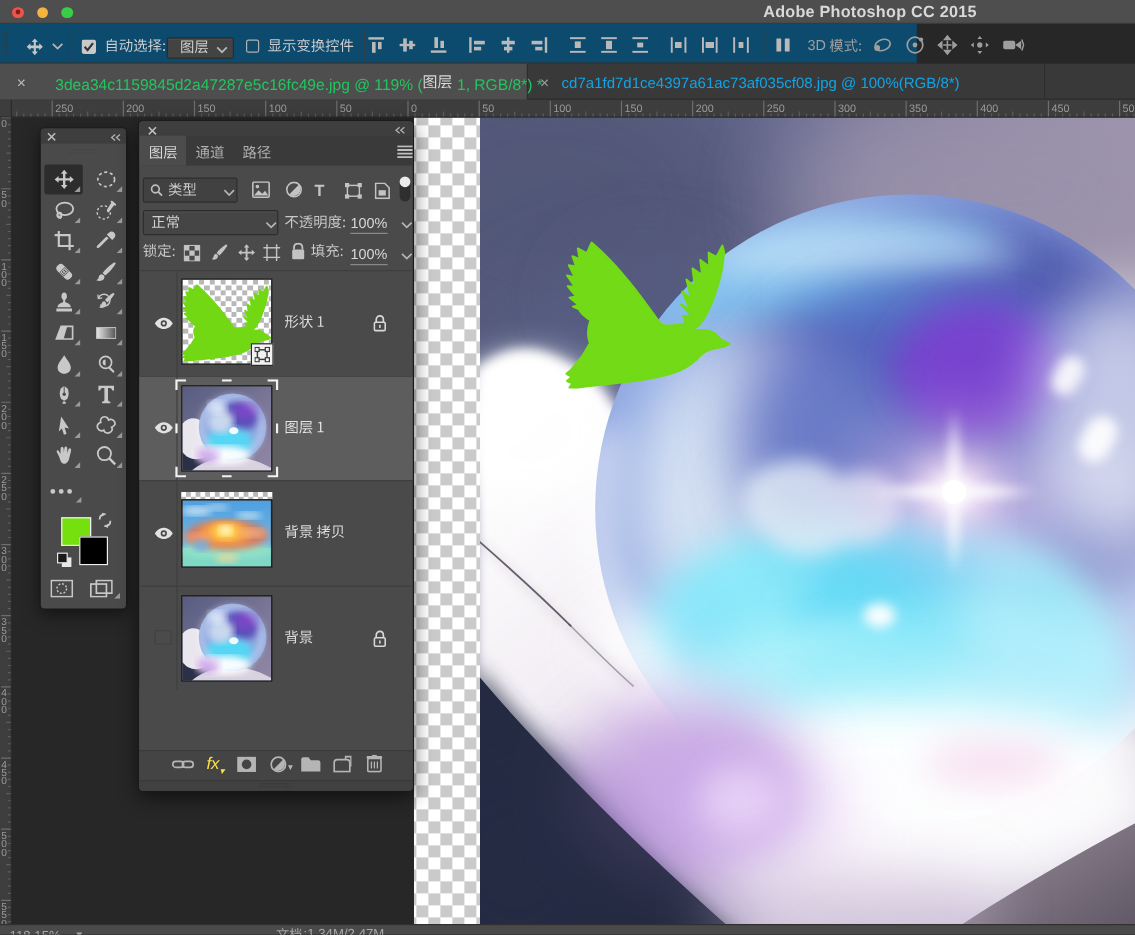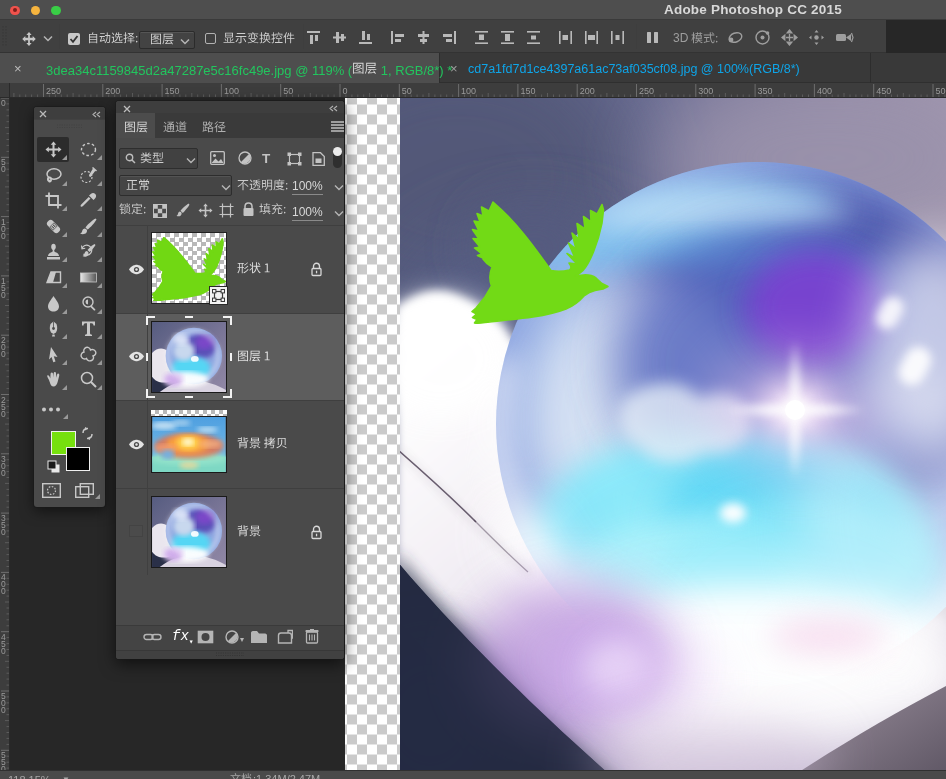--- a/index.html
+++ b/index.html
@@ -206,7 +206,7 @@
 <div class="abs" style="left:12.7px;top:8.2px;width:4px;height:4px;border-radius:50%;background:#7c1f1c"></div>
 <div class="abs" style="left:30.5px;top:5.5px;width:9.5px;height:9.5px;border-radius:50%;background:#f6b43e"></div>
 <div class="abs" style="left:51px;top:5.5px;width:9.5px;height:9.5px;border-radius:50%;background:#39ce46"></div>
-<div class="abs" style="left:664px;top:0;font-size:13.5px;font-weight:600;color:#d8d8d8;line-height:20px;letter-spacing:0.2px">Adobe Photoshop CC 2015</div>
+<div class="abs" style="left:636px;top:0;font-size:13.5px;font-weight:600;color:#d8d8d8;line-height:20px;letter-spacing:0.2px">Adobe Photoshop CC 2015</div>
 </div>
 <div class="abs" style="left:0;top:20px;width:886px;height:33px;background:#404040;border-bottom:1px solid #333333">
 <svg class="abs" style="left:1px;top:4px" width="6" height="25">

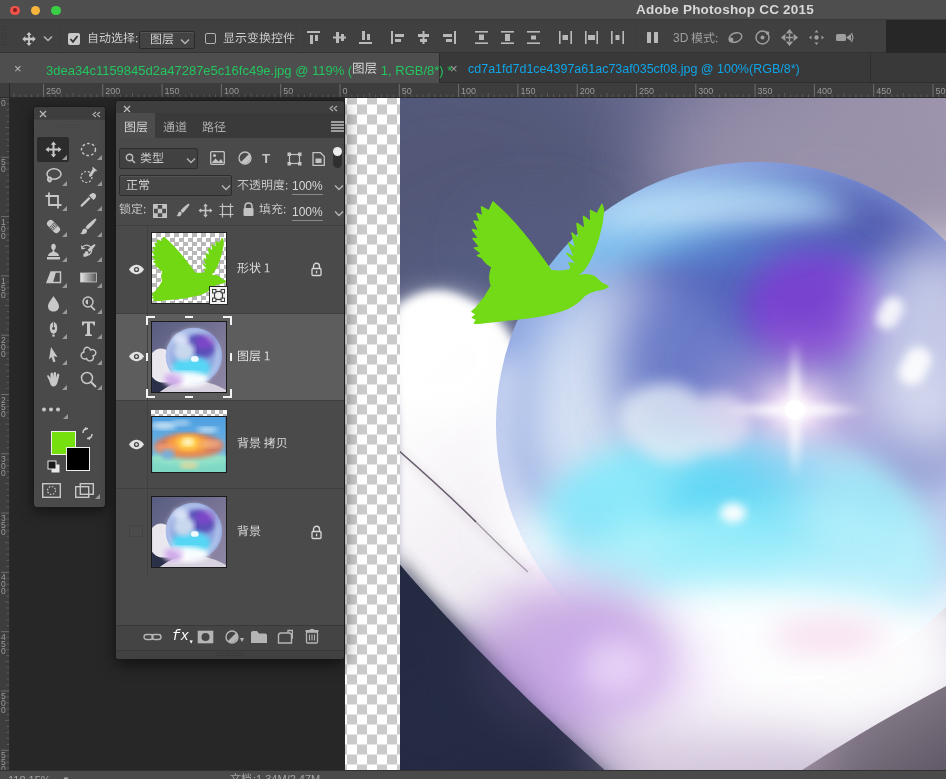--- a/index.html
+++ b/index.html
@@ -208,7 +208,7 @@
 <div class="abs" style="left:51px;top:5.5px;width:9.5px;height:9.5px;border-radius:50%;background:#39ce46"></div>
 <div class="abs" style="left:636px;top:0;font-size:13.5px;font-weight:600;color:#d8d8d8;line-height:20px;letter-spacing:0.2px">Adobe Photoshop CC 2015</div>
 </div>
-<div class="abs" style="left:0;top:20px;width:886px;height:33px;background:#404040;border-bottom:1px solid #333333">
+<div class="abs" style="left:0;top:20px;width:764px;height:33px;background:#0c4a6e;border-bottom:1px solid #333333">
 <svg class="abs" style="left:1px;top:4px" width="6" height="25">
         <path d="M2,2v21 M5,2v21" stroke="#3a3a3a" stroke-width="1.5" stroke-dasharray="1.5,1.5"></path>
       </svg>

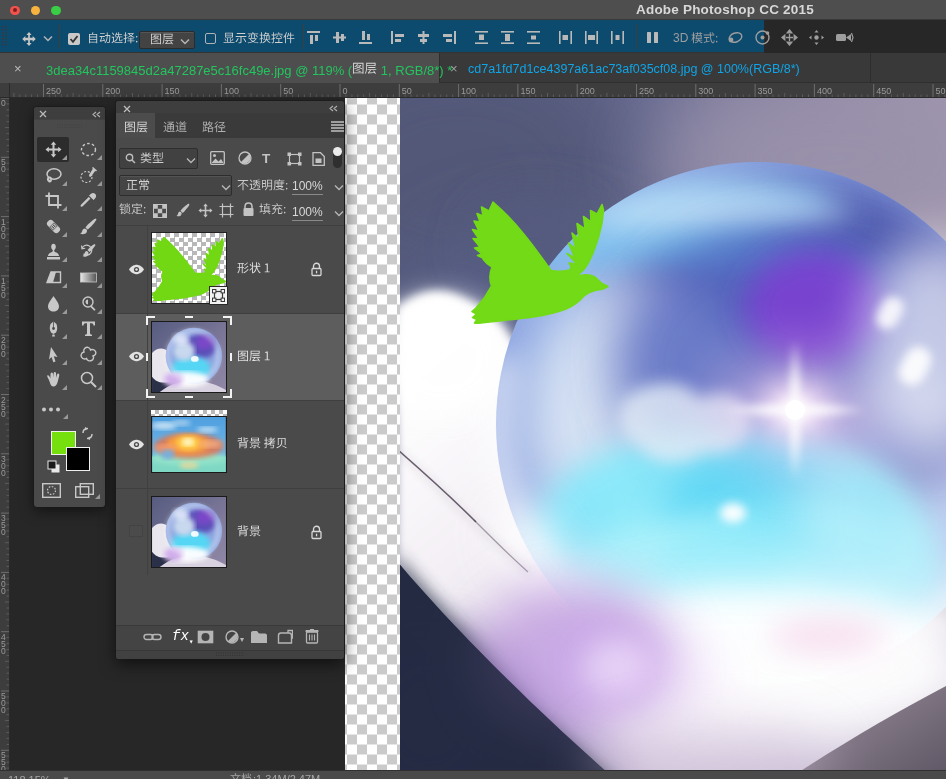--- a/index.html
+++ b/index.html
@@ -806,7 +806,7 @@
 <rect x="1" y="3.5" width="9" height="5" rx="2.5" fill="none" stroke="#b5b5b5" stroke-width="1.4"></rect>
 <rect x="9" y="3.5" width="9" height="5" rx="2.5" fill="none" stroke="#b5b5b5" stroke-width="1.4"></rect>
       </svg>
-      <div class="abs" style="left:56px;top:527px;font-size:14px;font-style:italic;color:#ffffff;font-family:Liberation Mono, monospace"><i>fx</i><span style="font-size:8px;vertical-align:-4px">▾</span></div>
+      <div class="abs" style="left:56px;top:527px;font-size:14px;font-style:italic;color:#fde047;font-family:Liberation Sans, sans-serif"><i>fx</i><span style="font-size:8px;vertical-align:-4px">▾</span></div>
       <svg class="abs" style="left:81px;top:529px" width="17" height="14" viewBox="0 0 17 14">
 <rect x="0.7" y="0.7" width="15.6" height="12.6" fill="#b5b5b5"></rect>
         <circle cx="8.5" cy="7" r="4" fill="#444"></circle>

